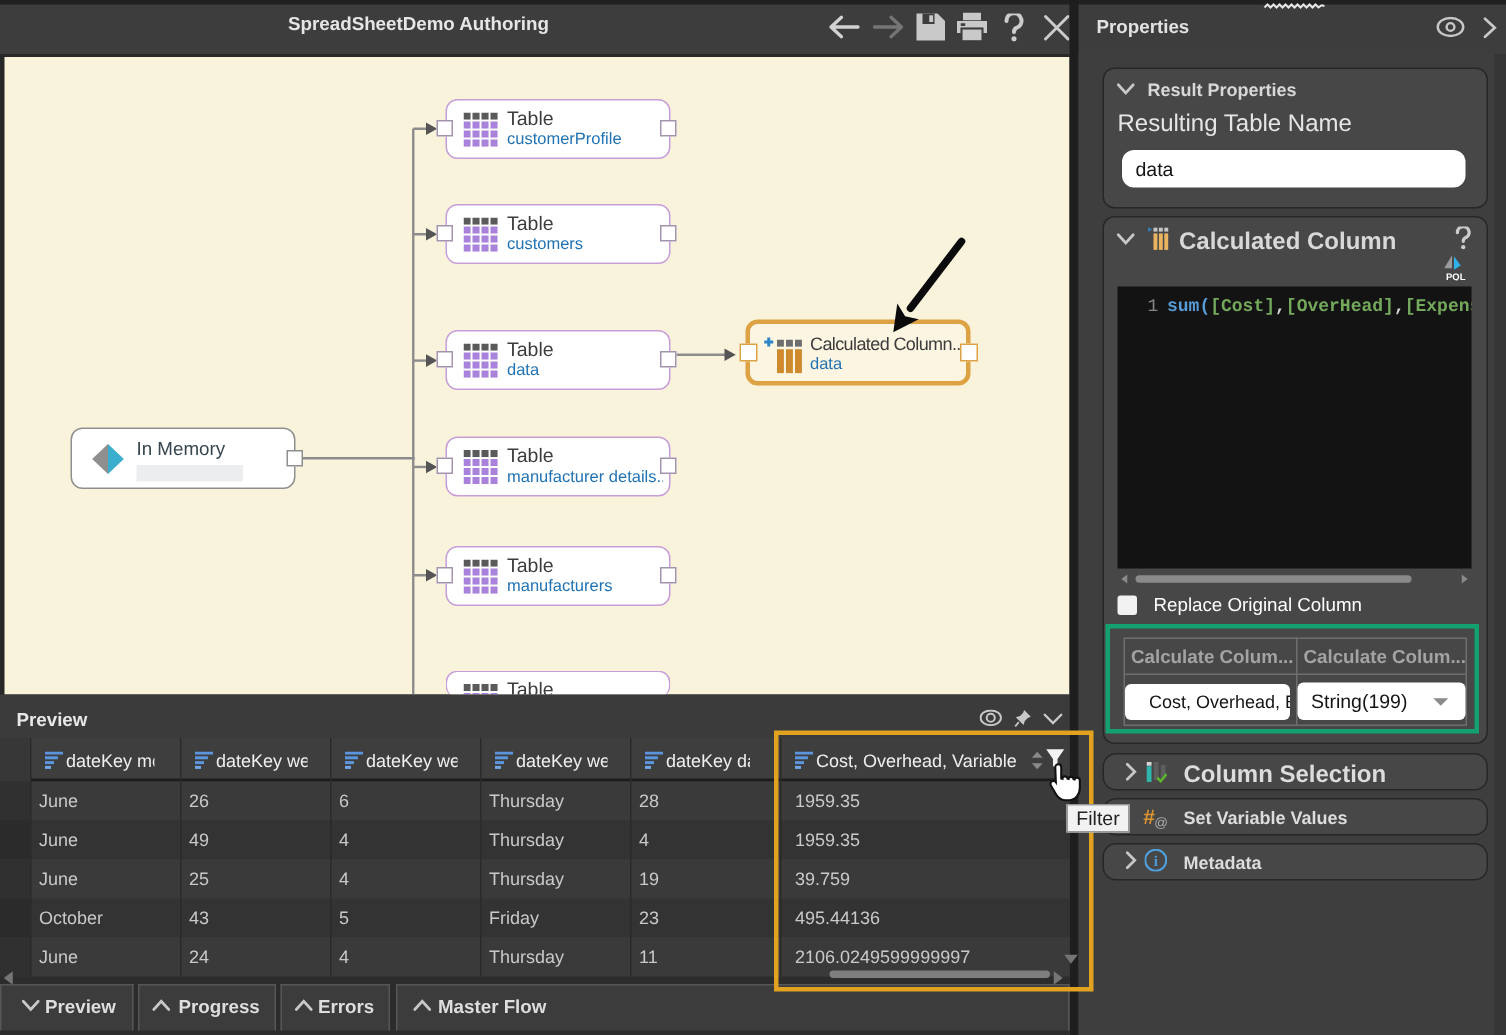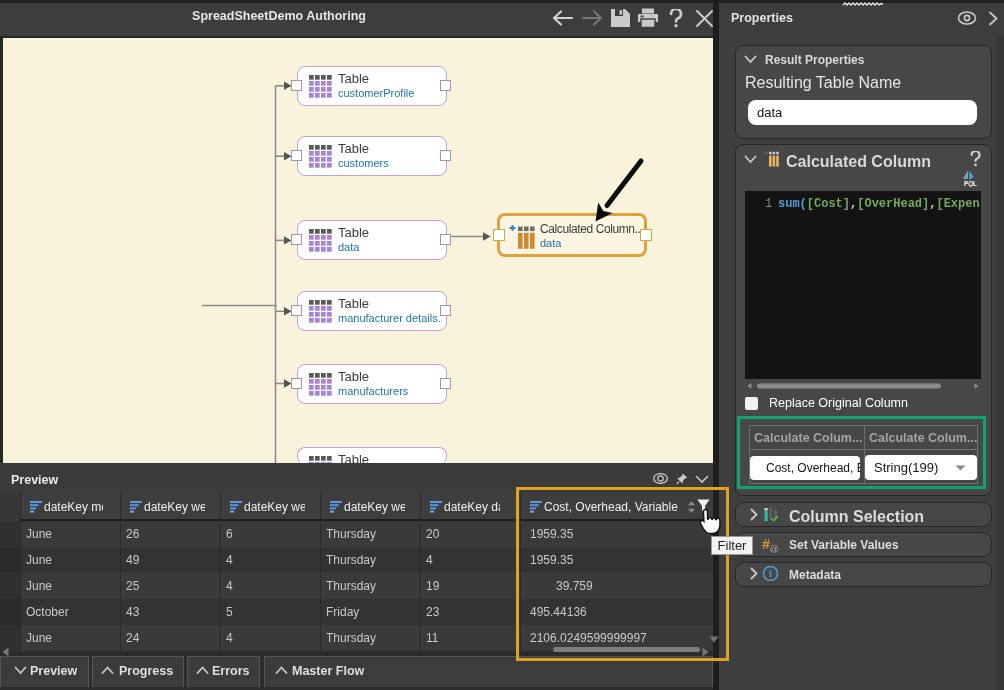--- a/index.html
+++ b/index.html
@@ -249,6 +249,15 @@
       <div class="tt">Table</div>
     </div>
 
+<div class="abs" style="left:44px;top:247px;width:150px;height:41px;background:#FFFFFF;border:1.5px solid #8F8F8F;border-radius:8px">
+ <svg class="abs" style="left:12px;top:8px" width="24" height="24" viewBox="0 0 25 24">
+        <polygon points="12.5,1.5 1.5,12 12.5,22.5" fill="#8F8F8F"></polygon>
+        <polygon points="12.5,1.5 23.5,12 12.5,22.5" fill="#3AAECC"></polygon>
+      </svg>
+ <div class="abs" style="left:43px;top:6px;font-size:12.5px;color:#37474F">In Memory</div>
+ <div class="abs" style="left:43px;top:24px;width:71px;height:11px;background:#ECEDEF"></div>
+ <div class="abs" style="left:143px;top:14px;width:11px;height:11px;background:#FFF;border:1.5px solid #8F8F8F"></div>
+</div>
 
 <div class="abs" style="left:494px;top:175px;width:150px;height:44px;background:#FBF5E1;border:3px solid #DCA243;border-radius:8px">
  <svg class="abs" style="left:9px;top:8px" width="28" height="25" viewBox="0 0 28 25">

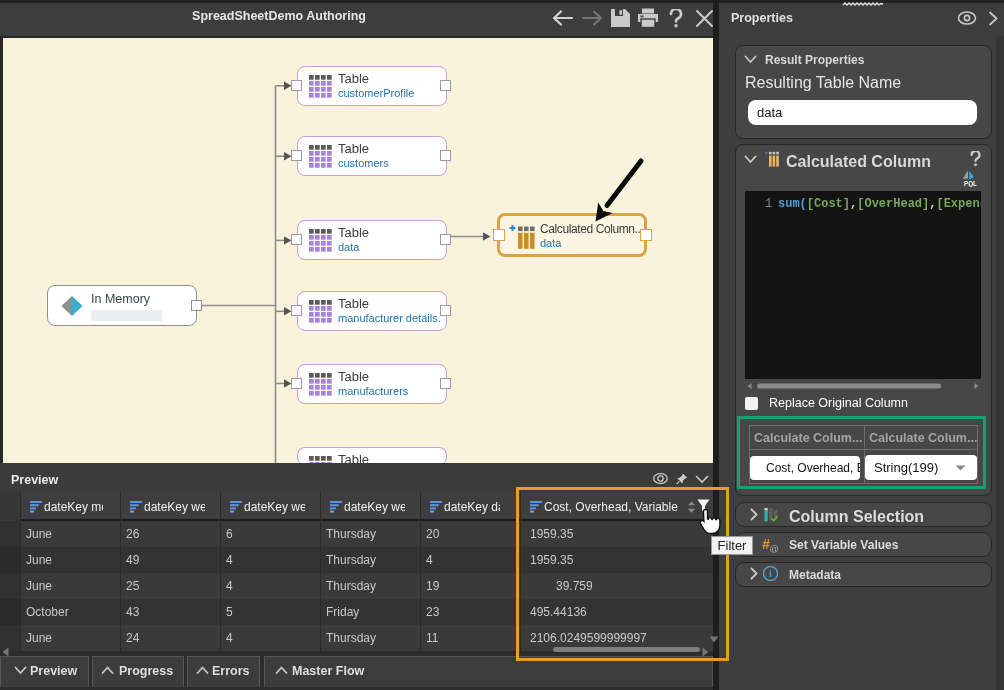--- a/index.html
+++ b/index.html
@@ -469,7 +469,7 @@
     <div class="rc" style="left:126px;top:61px">26</div>
     <div class="rc" style="left:226px;top:61px">6</div>
     <div class="rc" style="left:326px;top:61px">Thursday</div>
-    <div class="rc" style="left:426px;top:61px">20</div>
+    <div class="rc" style="left:426px;top:61px">28</div>
     <div class="rc" style="left:530px;top:61px">1959.35</div>
 <div class="rc" style="left:26px;top:87px">June</div>
     <div class="rc" style="left:126px;top:87px">49</div>

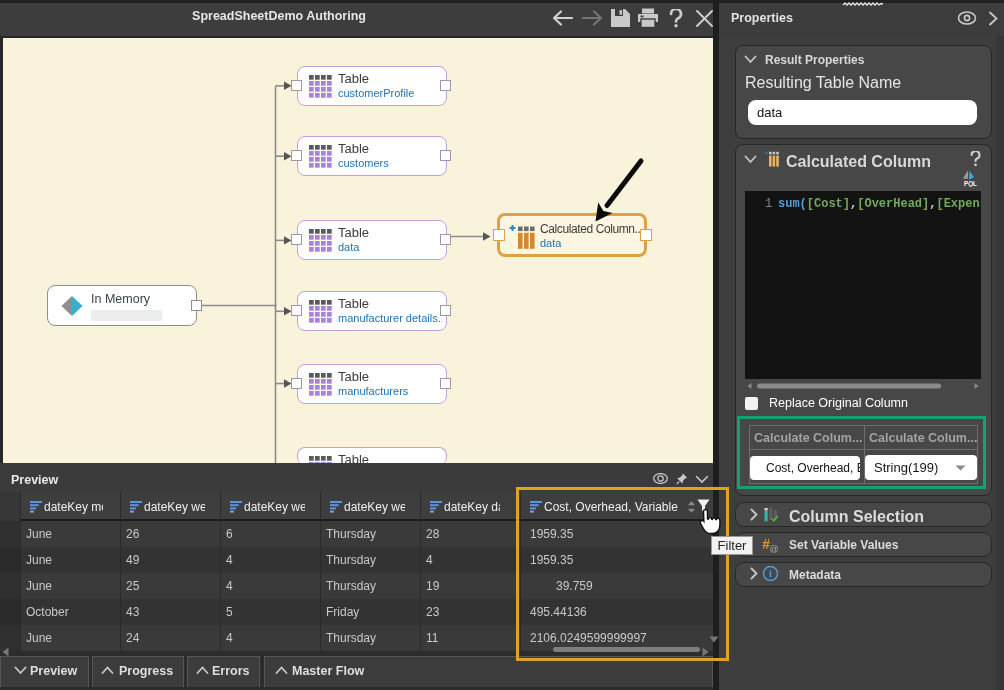--- a/index.html
+++ b/index.html
@@ -482,7 +482,7 @@
     <div class="rc" style="left:226px;top:113px">4</div>
     <div class="rc" style="left:326px;top:113px">Thursday</div>
     <div class="rc" style="left:426px;top:113px">19</div>
-    <div class="rc" style="left:556px;top:113px">39.759</div>
+    <div class="rc" style="left:530px;top:113px">39.759</div>
 <div class="rc" style="left:26px;top:139px">October</div>
     <div class="rc" style="left:126px;top:139px">43</div>
     <div class="rc" style="left:226px;top:139px">5</div>

